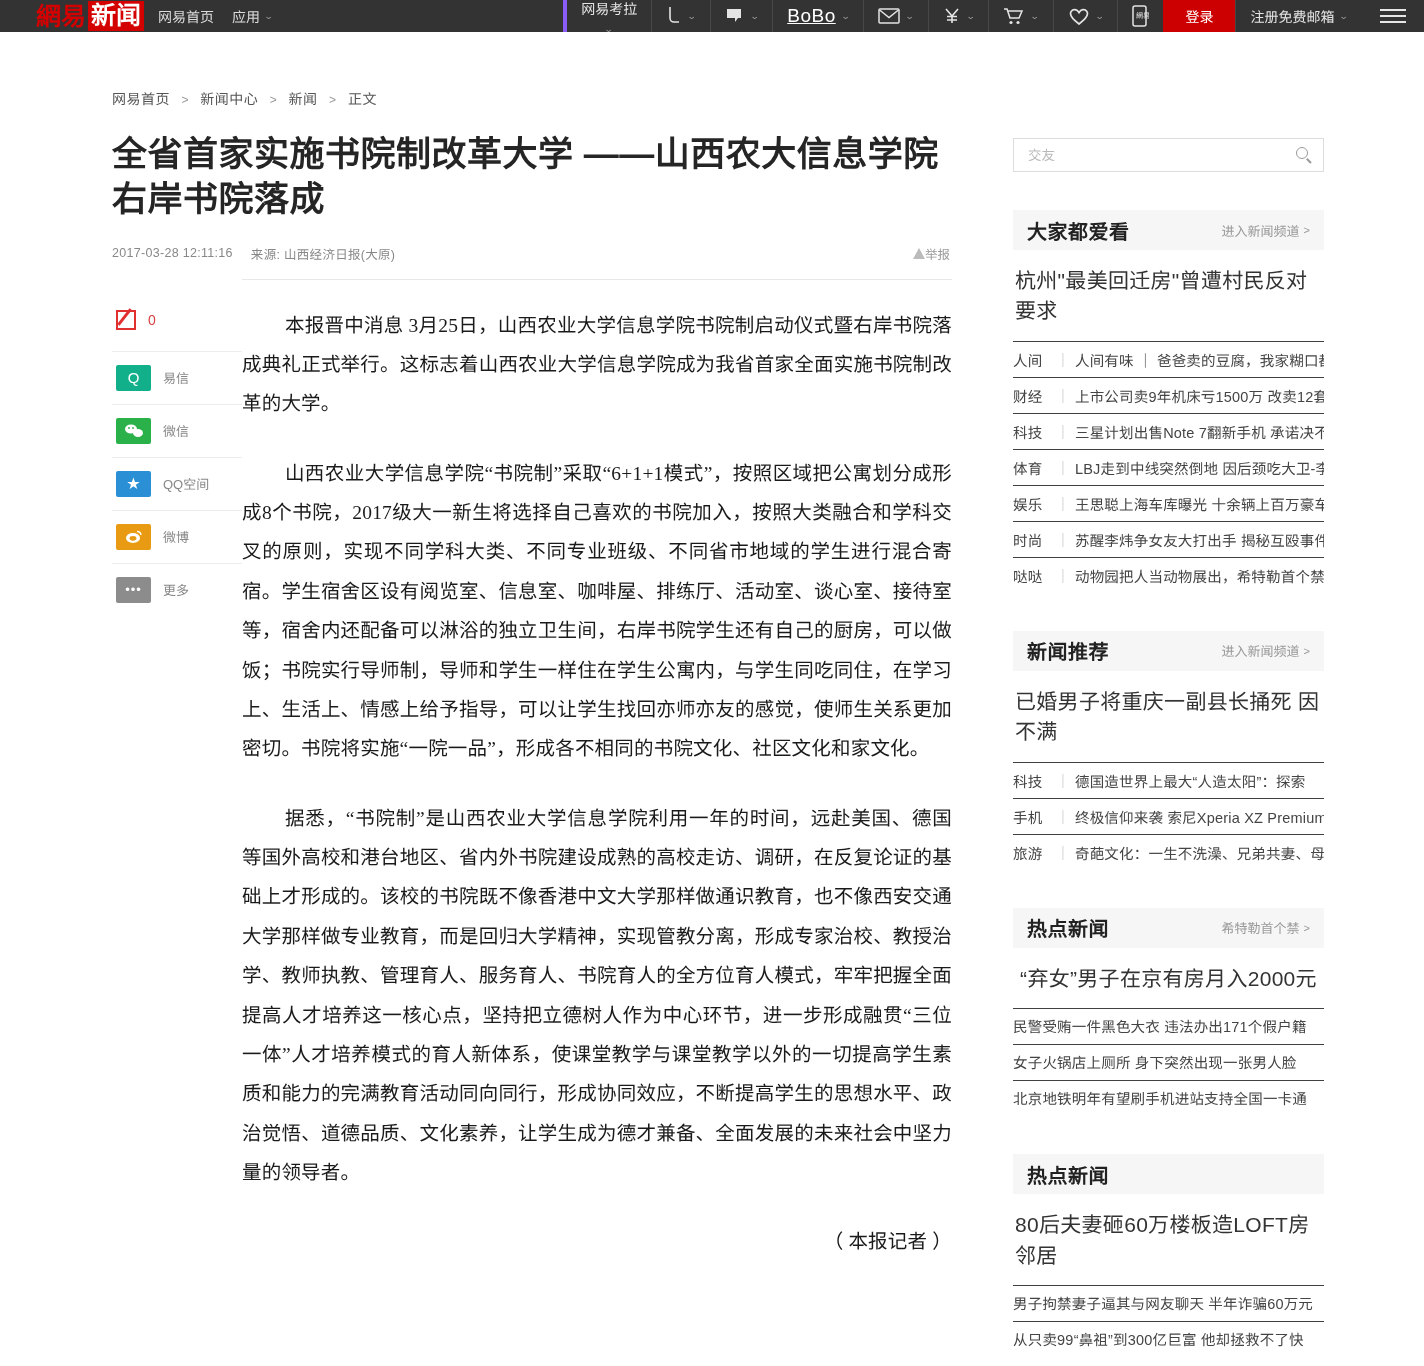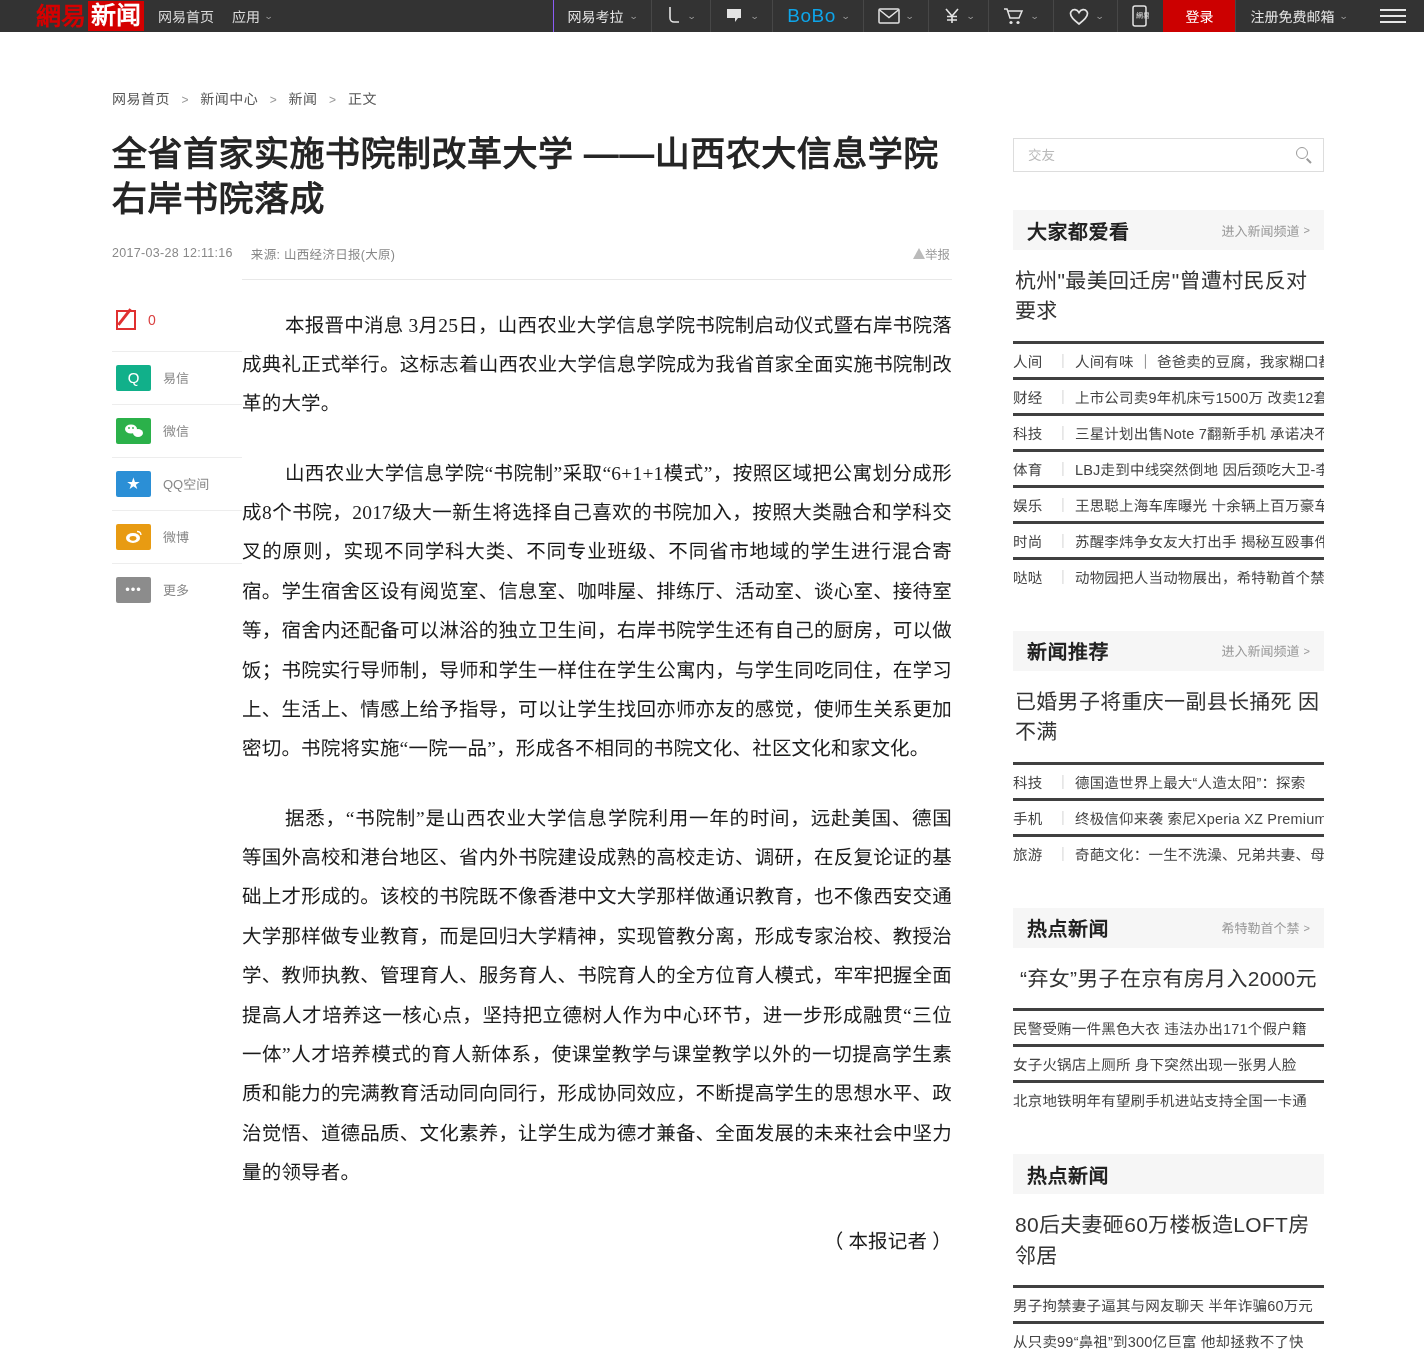--- a/index.html
+++ b/index.html
@@ -34,7 +34,7 @@
     padding: 0 14px; border-left: 1px solid #474747; cursor: pointer;
     color: #e4e4e4; font-size: 14px; white-space: nowrap;
   }
-  .nr-cell.first { border-left: 1px solid #8b5cf6; }
+  .nr-cell.first { border-left: 4px solid #8b5cf6; flex-direction: column; }
   .nr-cell .ic { display: inline-flex; align-items: center; }
   .nr-login {
     background: #cc0000; color: #fff; padding: 0 22px;

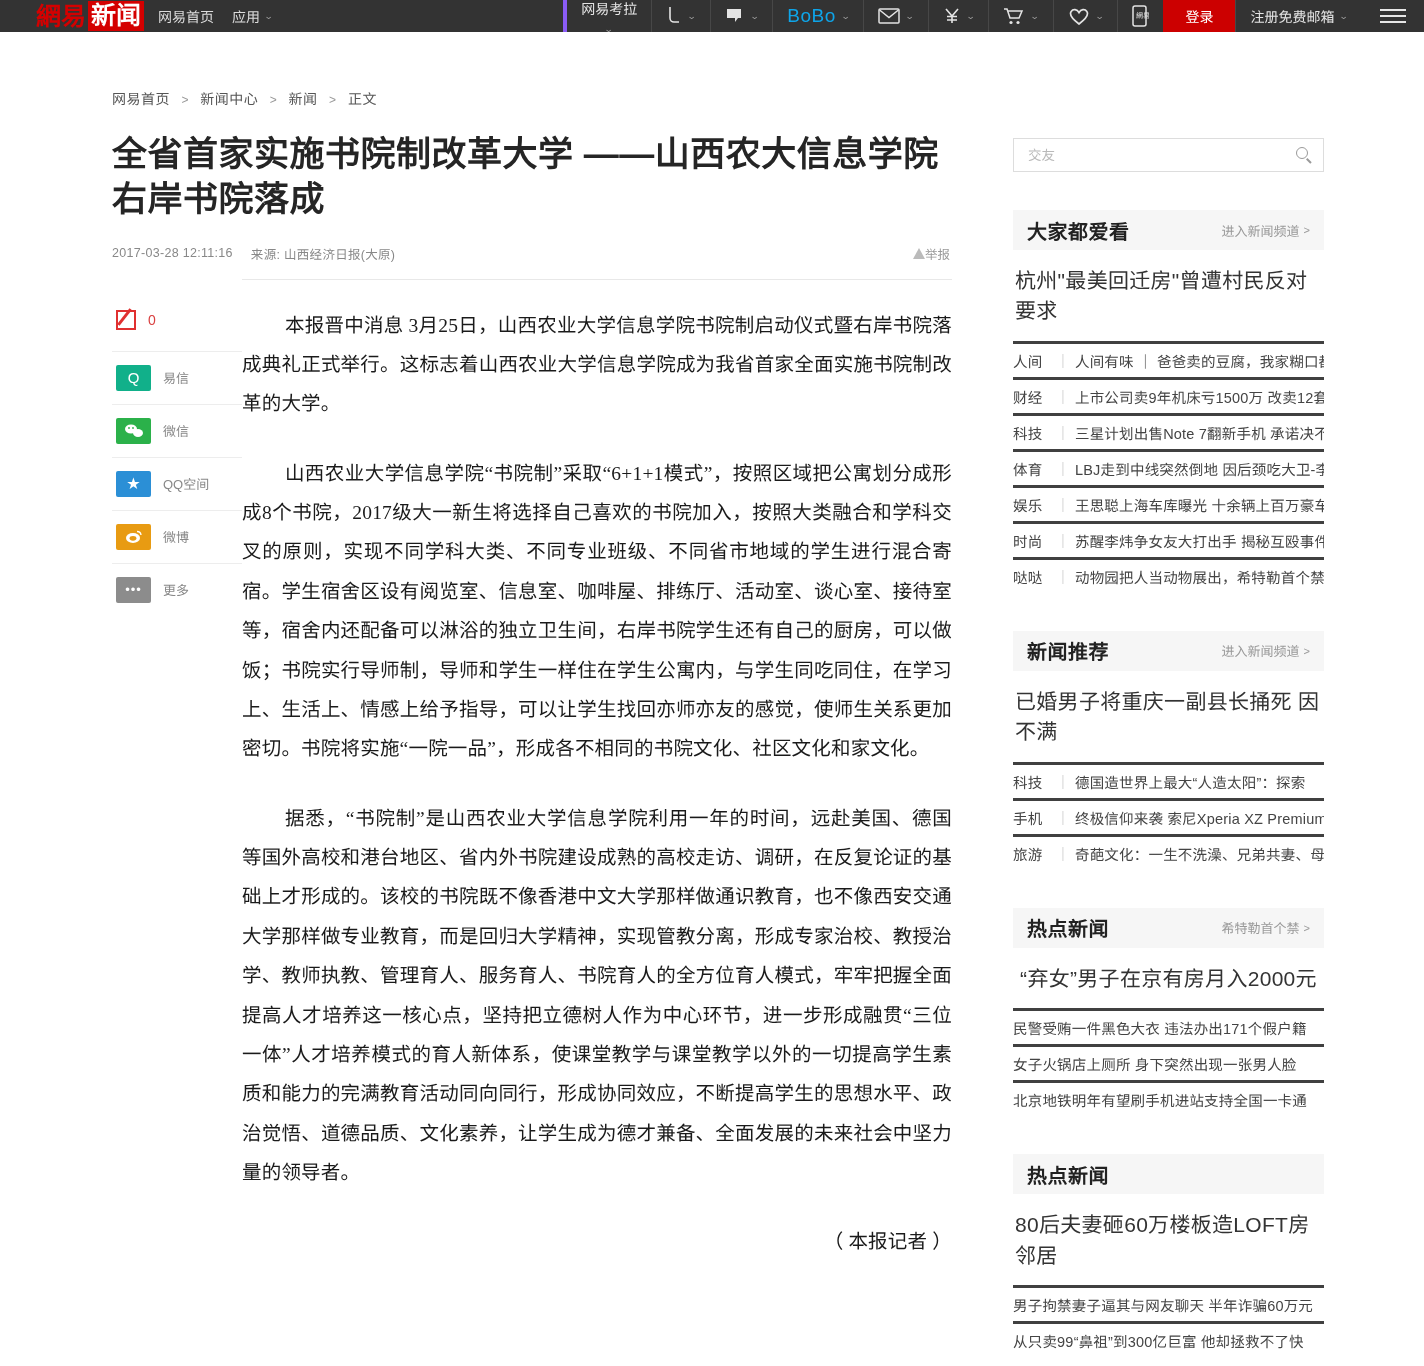--- a/index.html
+++ b/index.html
@@ -43,7 +43,7 @@
   }
   .nr-burger { padding: 0 18px; display: flex; align-items: center; border-left: none; cursor: pointer; }
   .burger-bar { width: 26px; height: 2px; background: #e6e6e6; display: block; margin: 4px 0; }
-  .bobo { font-family: "Liberation Sans", sans-serif; font-size: 19px; letter-spacing: .5px; color: #0ea5e9; }
+  .bobo { font-family: "Liberation Sans", sans-serif; font-size: 19px; letter-spacing: .5px; color: #ffffff; text-decoration: underline; }
 
   
   .page { display: flex; padding: 0 0 0 0; }

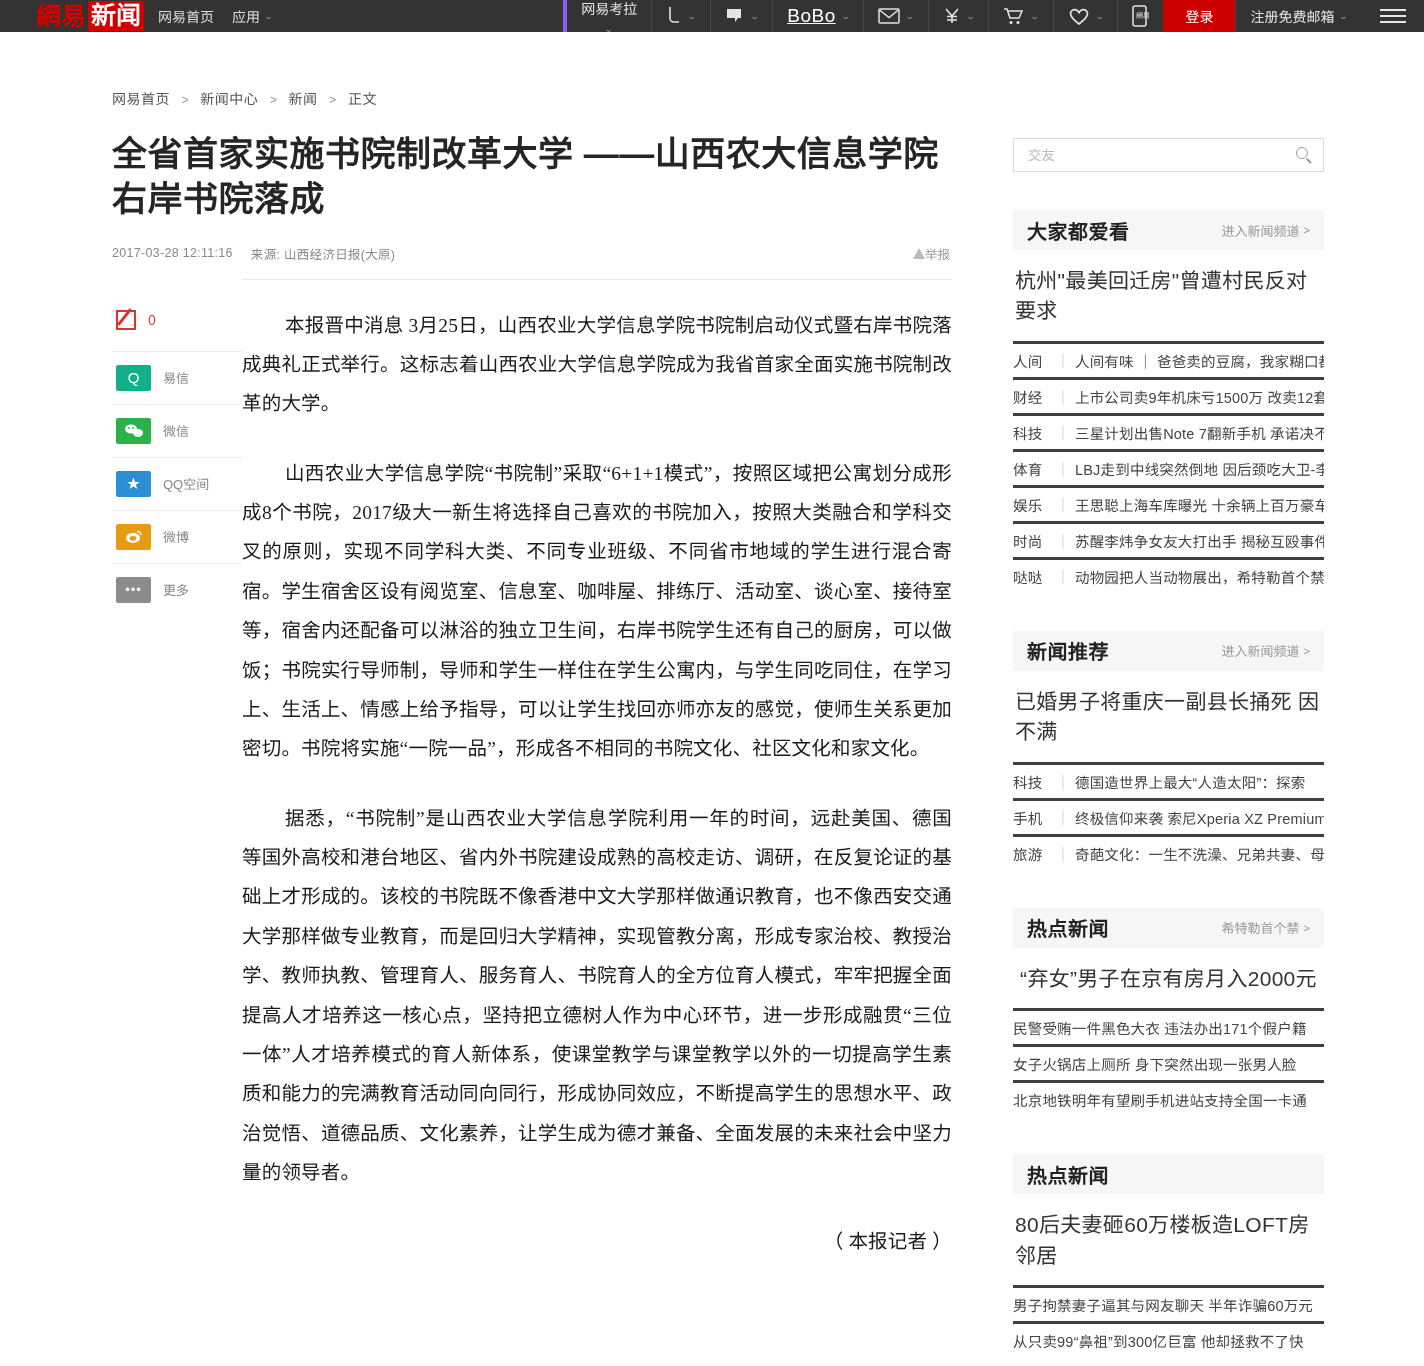--- a/index.html
+++ b/index.html
@@ -128,7 +128,7 @@
   .lead-news.center { text-align: center; font-size: 21px; }
   .nlist { list-style: none; margin: 0; padding: 0; }
   .nlist li {
-    border-top: 3px solid #404040; height: 36px; display: flex; align-items: center;
+    border-top: 1px solid #404040; height: 36px; display: flex; align-items: center;
     font-size: 14.5px; color: #444; cursor: pointer; letter-spacing: .2px;
   }
   .nlist li .cat { width: 48px; flex: none; color: #444; }

